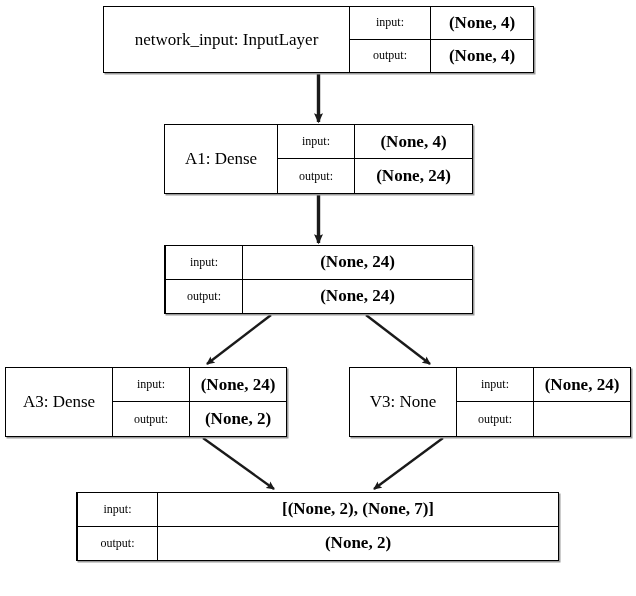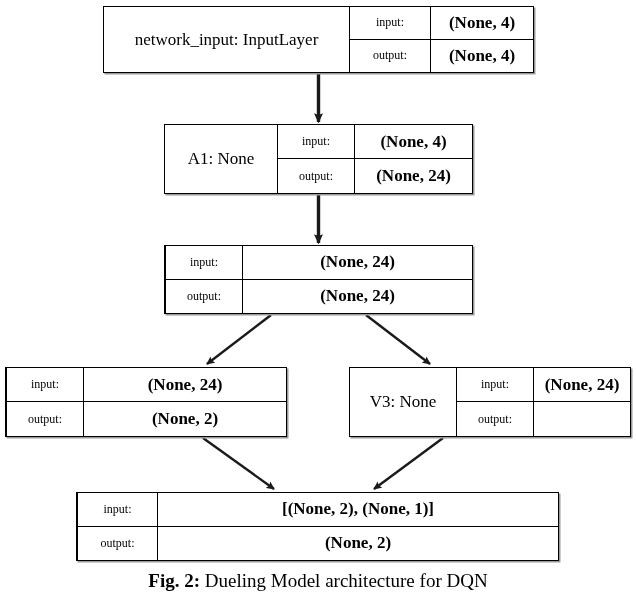--- a/index.html
+++ b/index.html
@@ -170,7 +170,7 @@
   </div>
 
   <div class="node" id="node-a1">
-    <div class="name-cell">A1: None</div>
+    <div class="name-cell">A1: Dense</div>
     <div class="io-table">
       <div class="io-row top">
         <div class="io-label">input:</div>

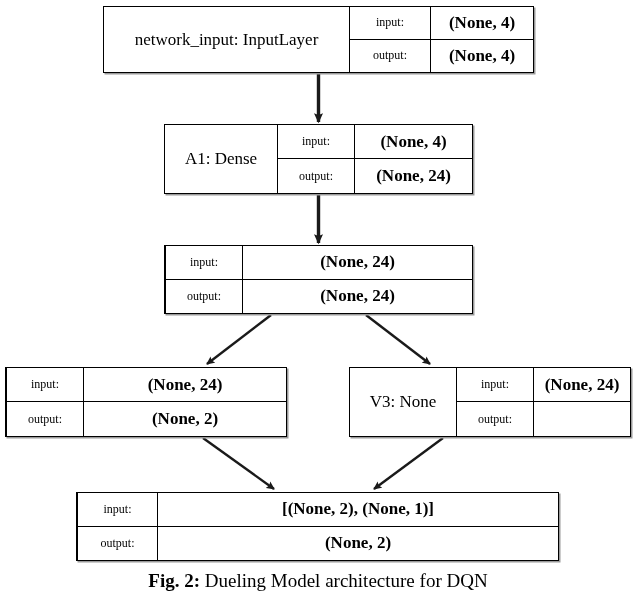--- a/index.html
+++ b/index.html
@@ -197,6 +197,7 @@
   </div>
 
   <div class="node" id="node-a3">
+    <div class="name-cell">A3: Dense</div>
     <div class="io-table">
       <div class="io-row top">
         <div class="io-label">input:</div>

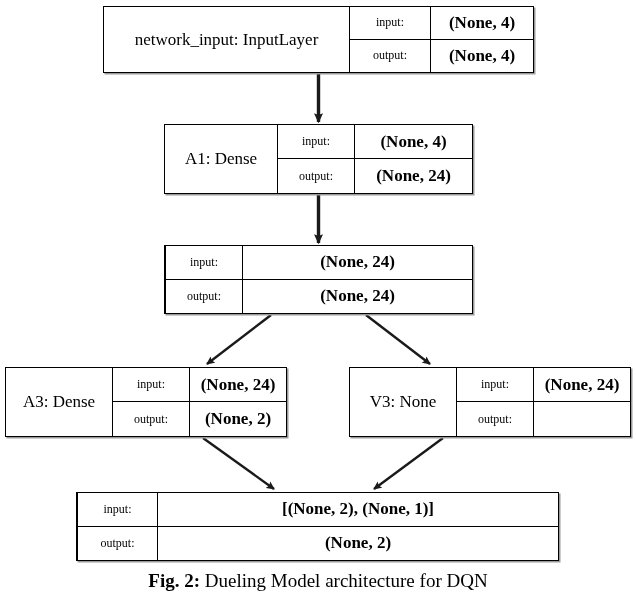--- a/index.html
+++ b/index.html
@@ -227,7 +227,7 @@
     <div class="io-table">
       <div class="io-row top">
         <div class="io-label">input:</div>
-        <div class="io-value">[(None, 2), (None, 1)]</div>
+        <div class="io-value">[(None, 2), (None, 7)]</div>
       </div>
       <div class="io-row">
         <div class="io-label">output:</div>

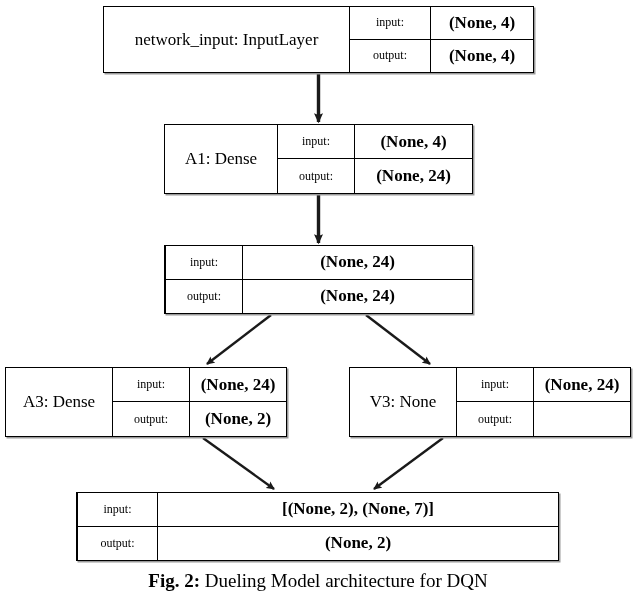--- a/index.html
+++ b/index.html
@@ -236,9 +236,6 @@
     </div>
   </div>
 
-  <div id="caption">
-    <span class="fig-label">Fig. 2:</span><span> Dueling Model architecture for DQN</span>
-  </div>
 
 </div>
 

